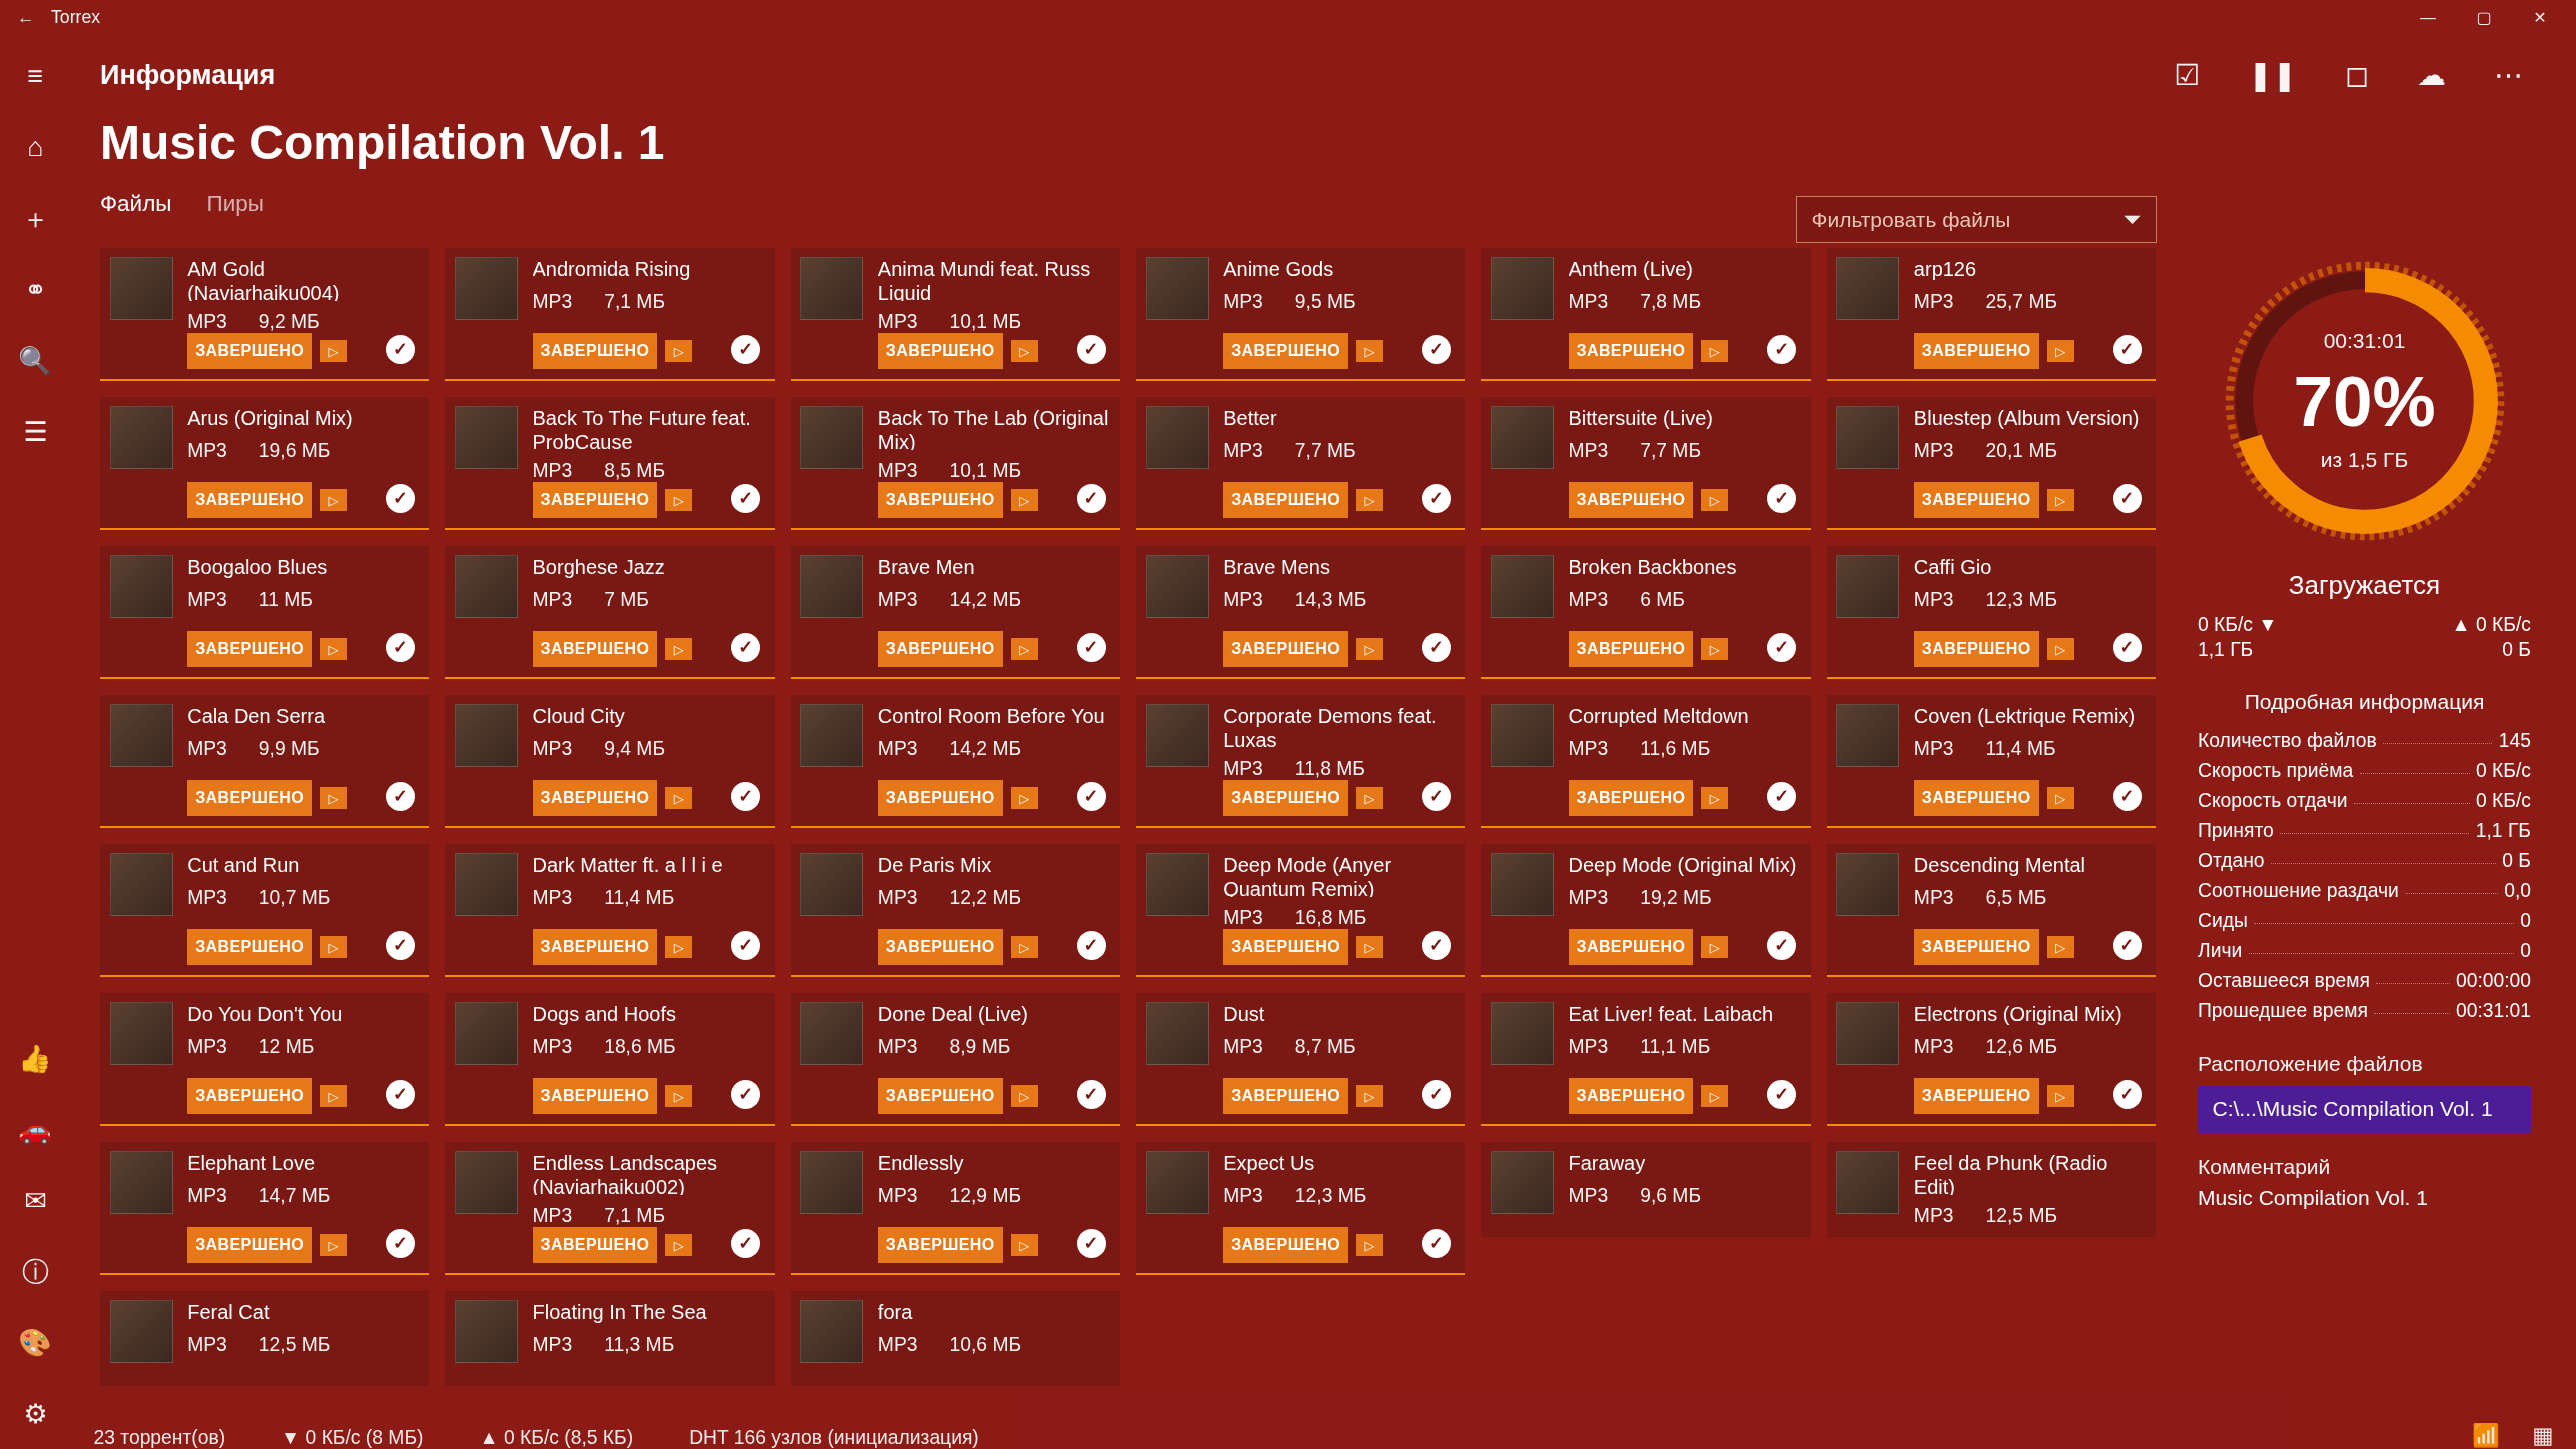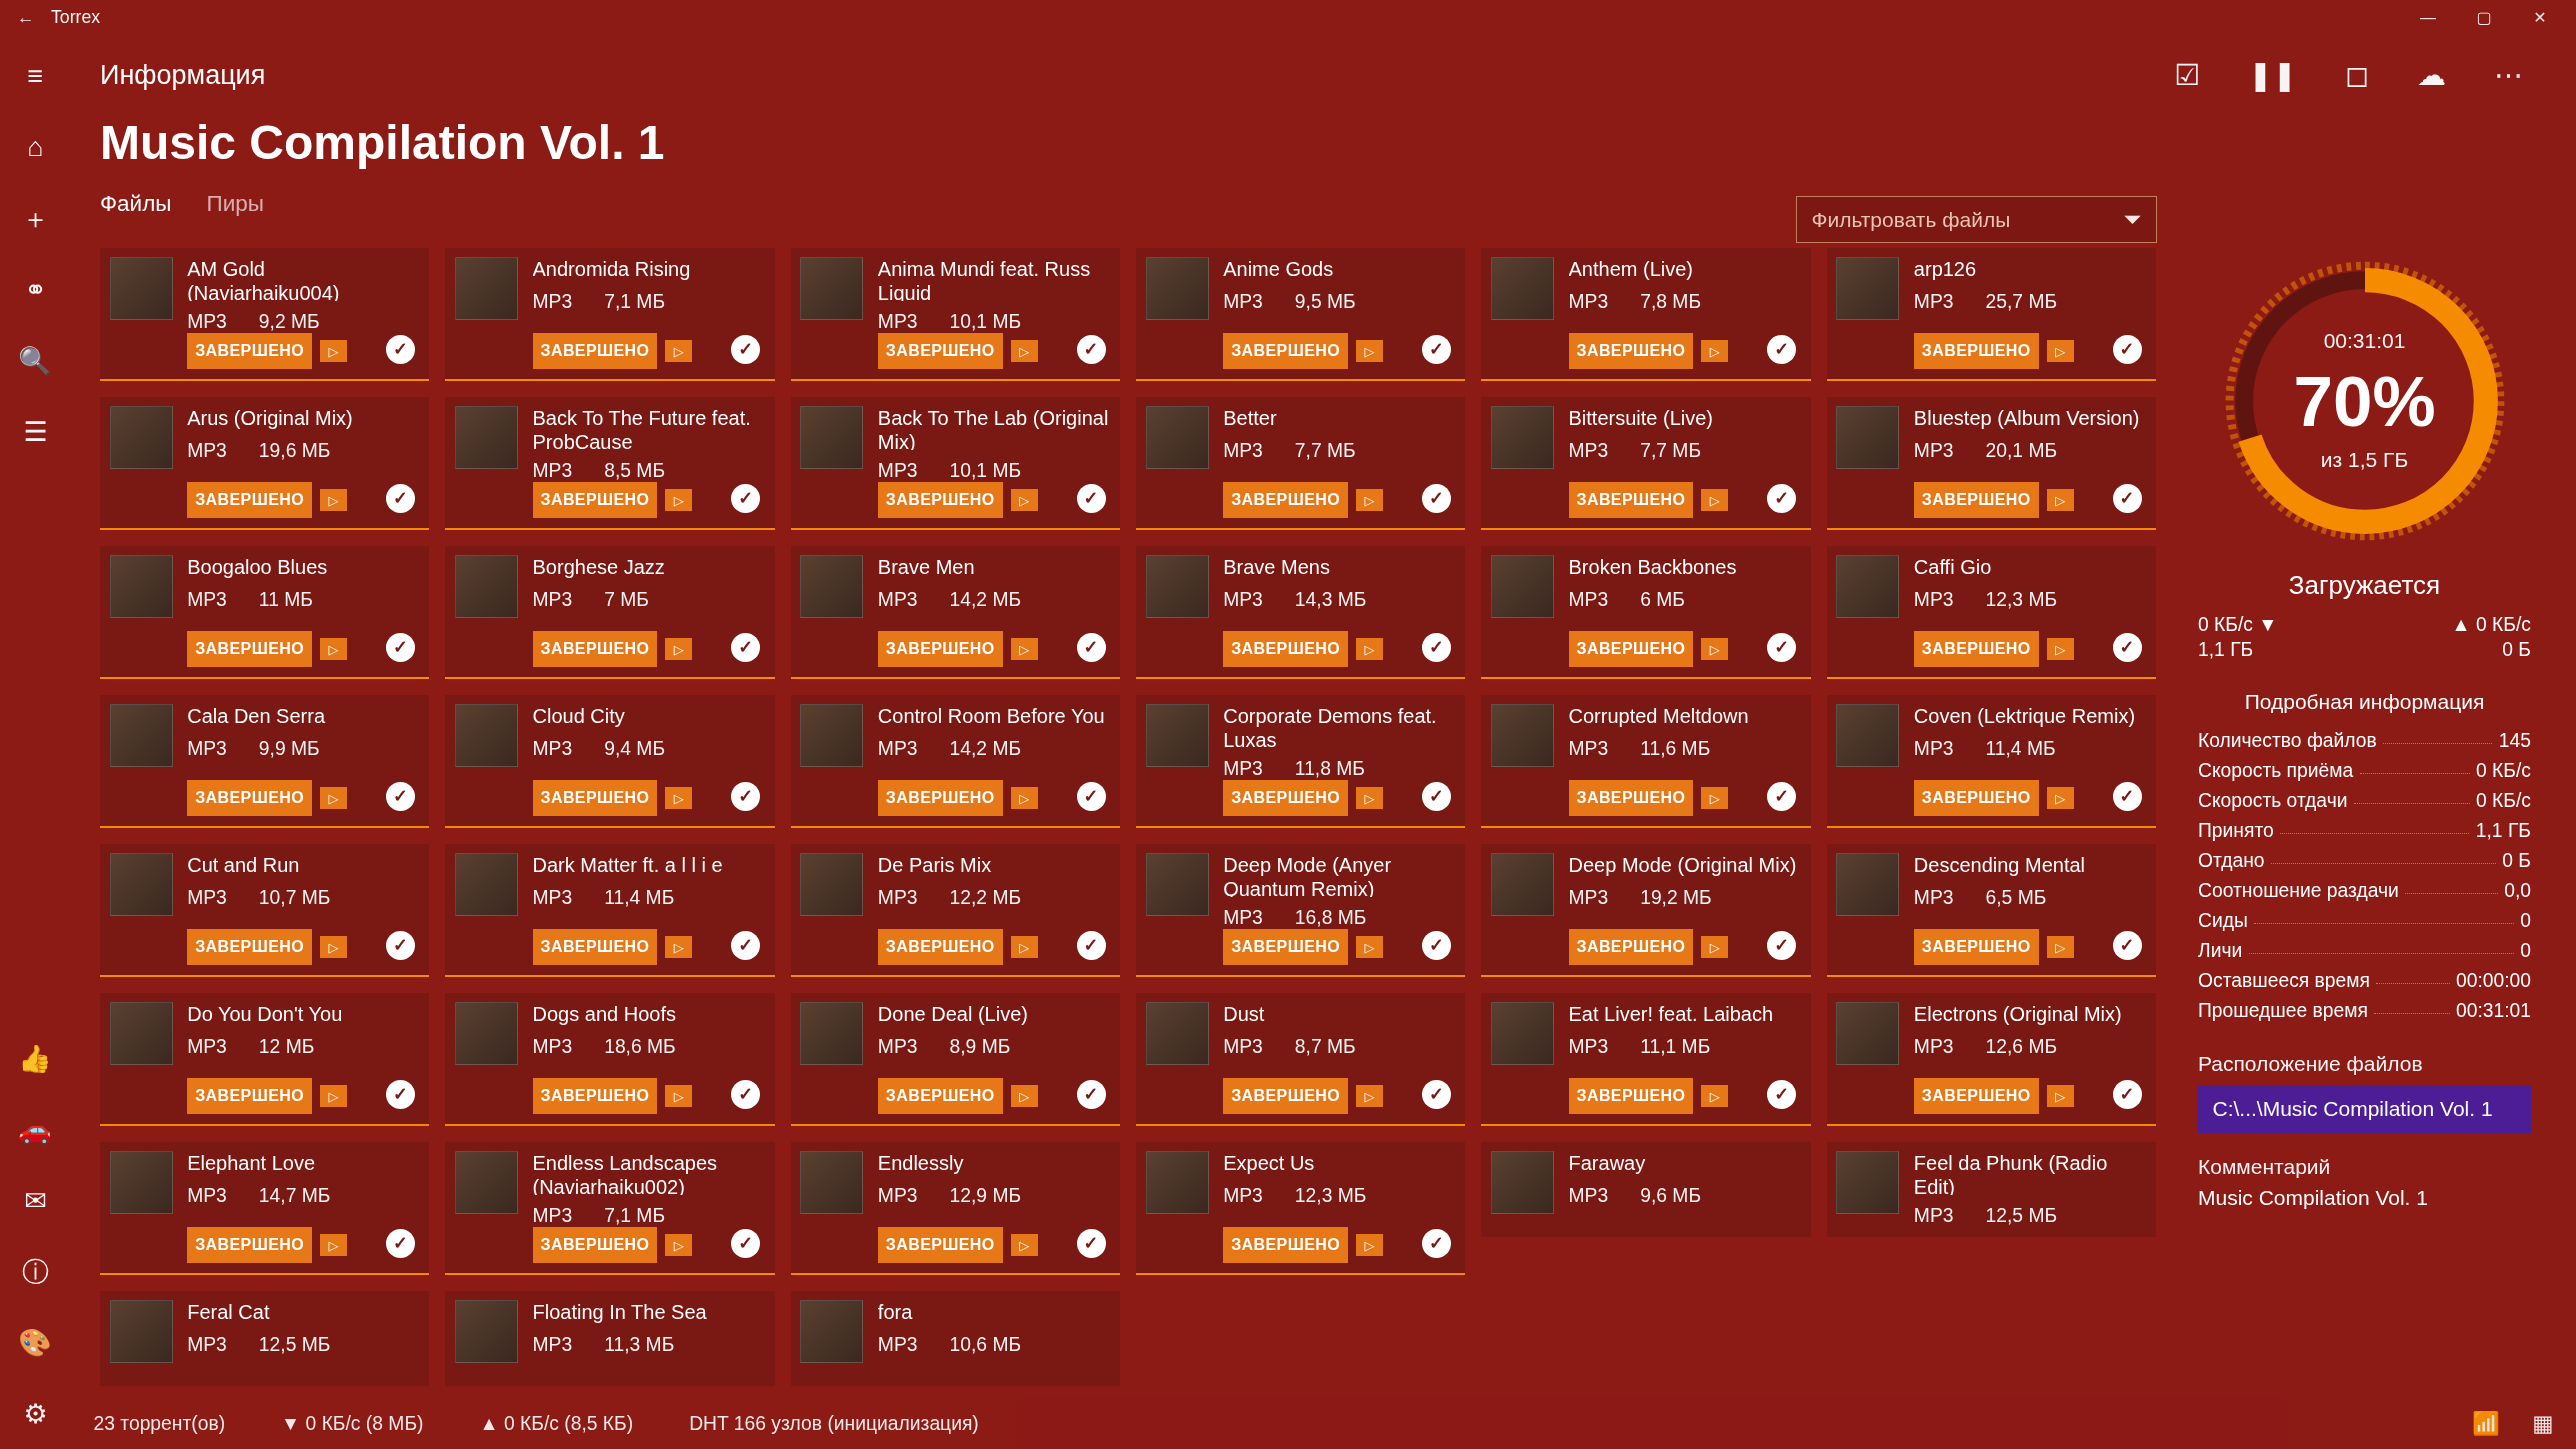--- a/index.html
+++ b/index.html
@@ -15,7 +15,7 @@
 .sidebar .spacer{flex:1}
 .main{flex:1;display:flex;flex-direction:column;padding:16px 29px 0 29px;position:relative;background:#8c1a15}
 .top-row{display:flex;align-items:center;height:48px}
-.top-row .page-sub{font-size:27px;font-weight:400}
+.top-row .page-sub{font-size:27px;font-weight:700}
 .top-row .top-actions{margin-left:auto;display:flex;gap:48px;padding-right:24px}
 .top-row .top-actions div{font-size:29px;opacity:.95}
 .page-title{font-size:48px;font-weight:600;margin-top:16px}

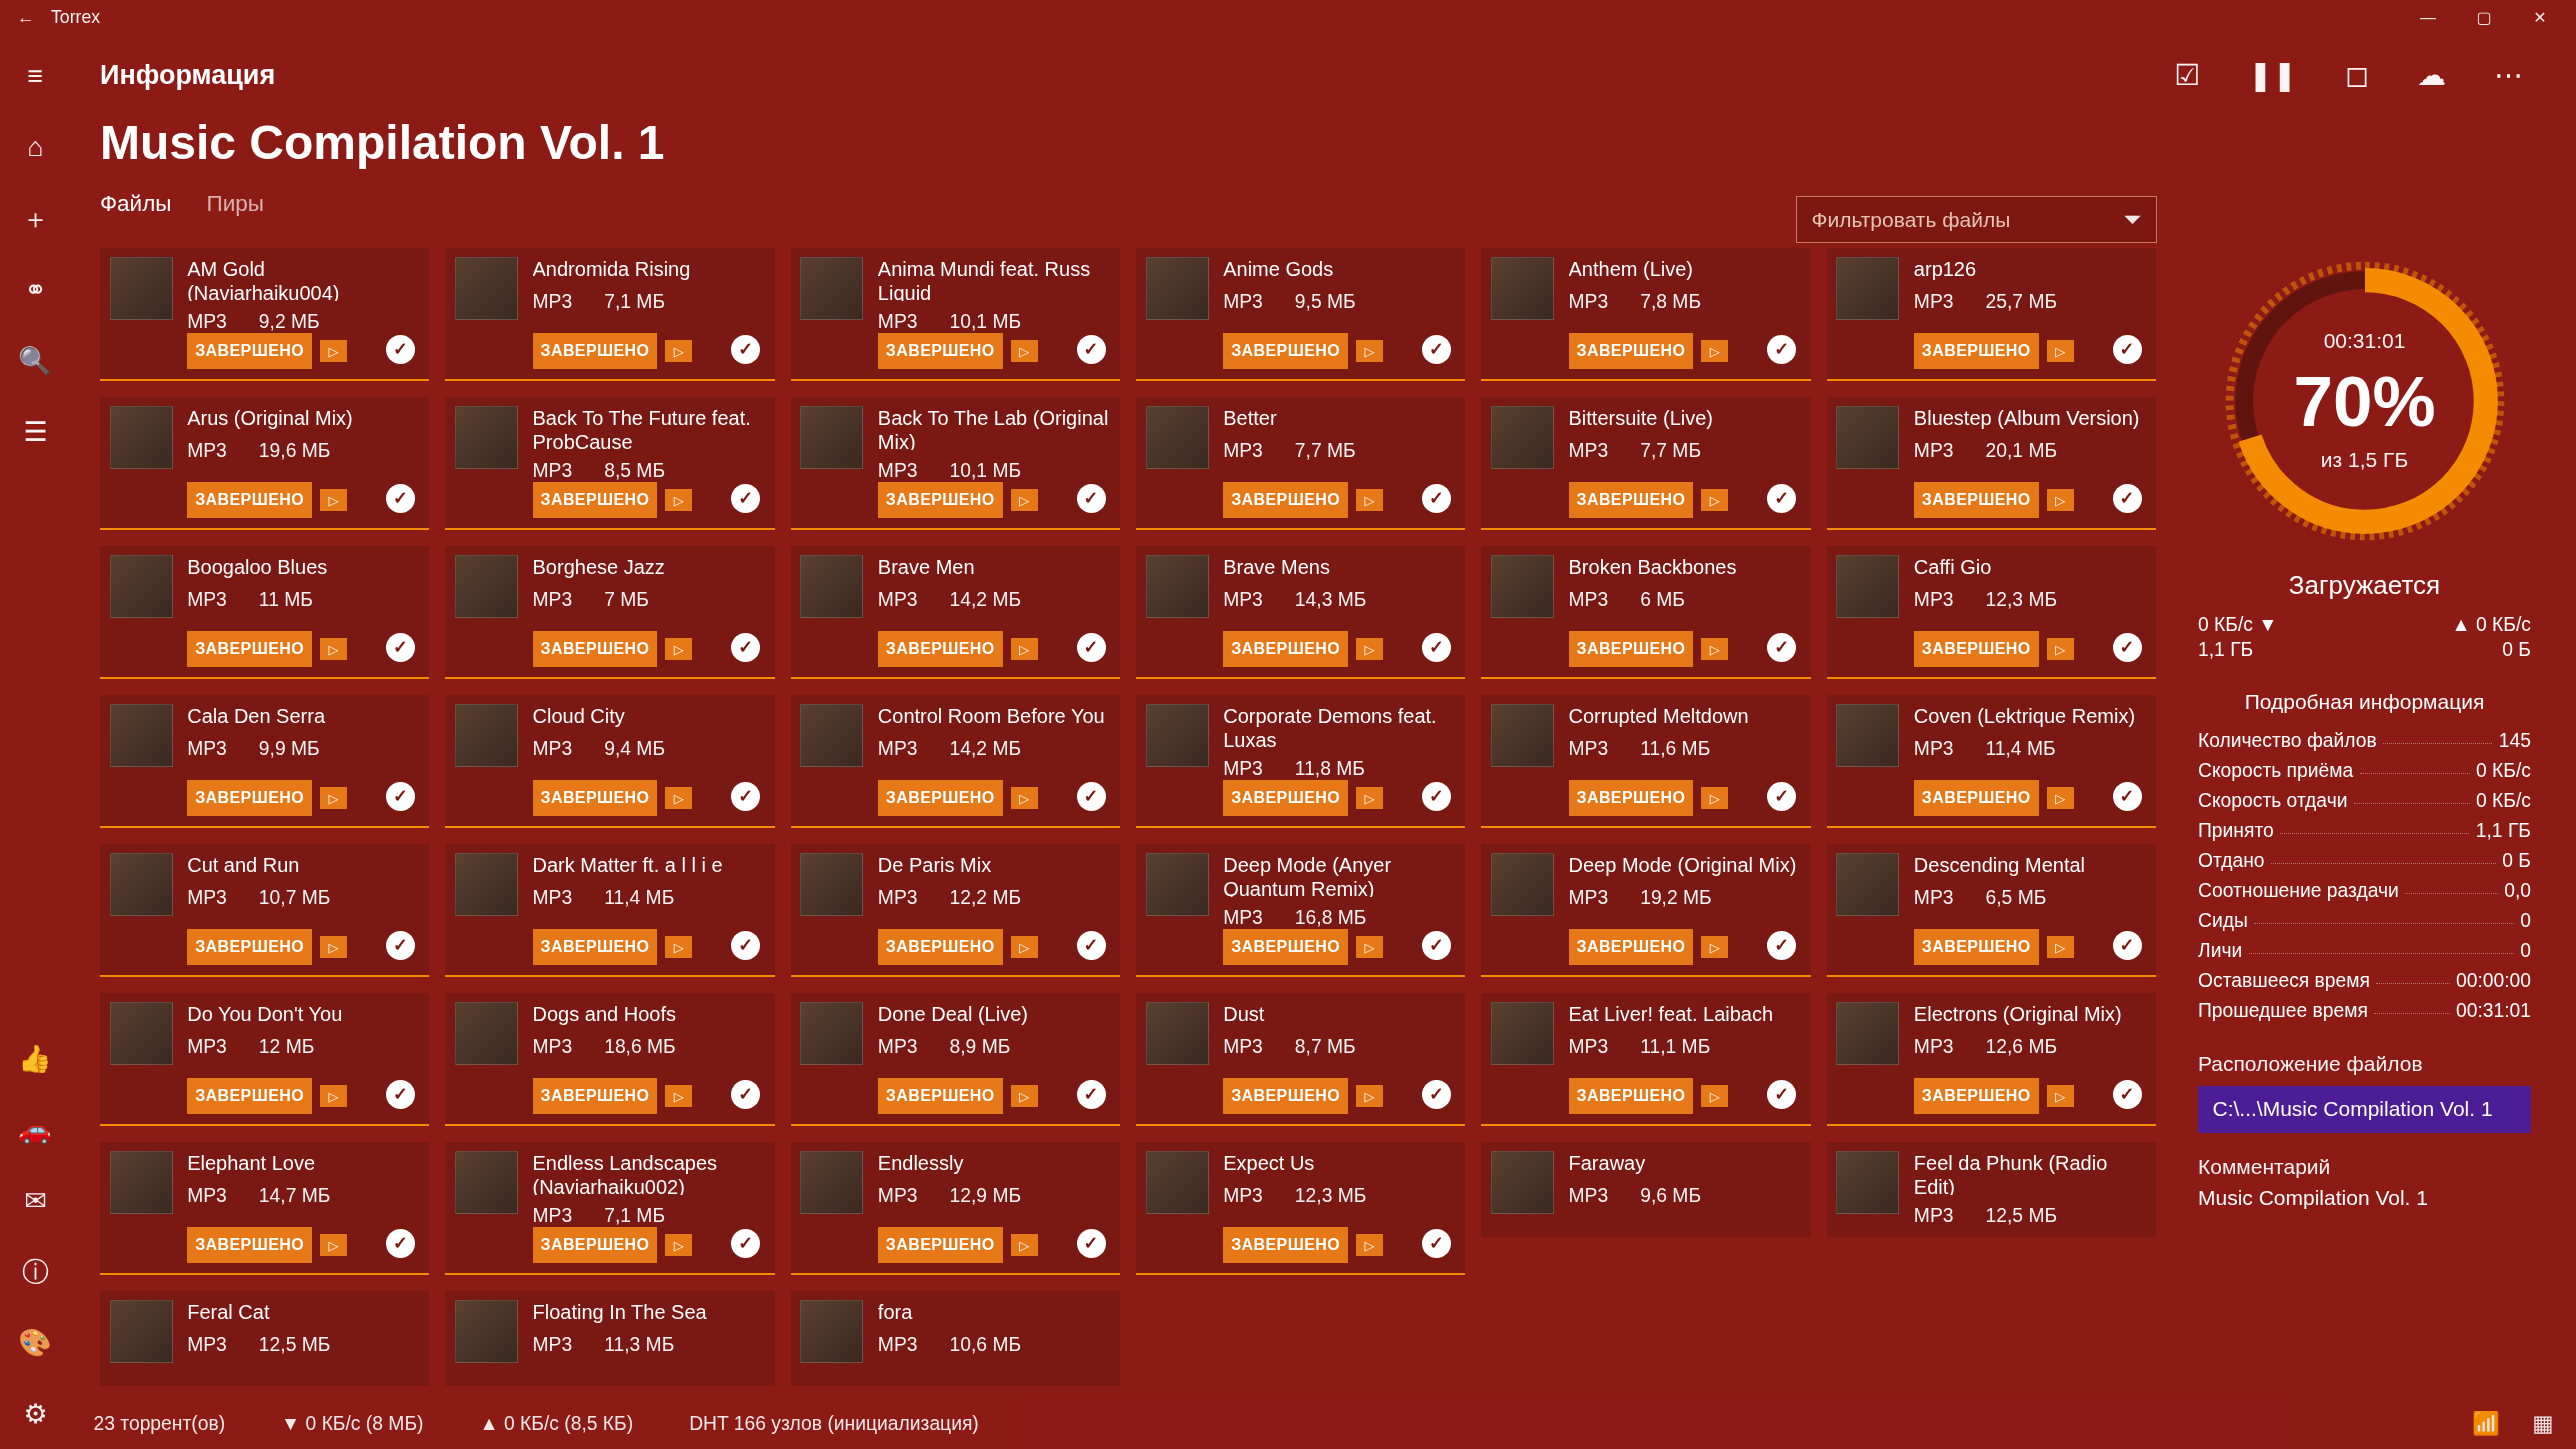--- a/index.html
+++ b/index.html
@@ -62,7 +62,7 @@
 .loc-box{width:100%;background:#4c1d95;padding:11.3px 14.5px;margin-top:9.7px;font-size:21px}
 .comment-header{align-self:flex-start;font-size:21px;margin-top:22.5px;opacity:.95}
 .comment-text{align-self:flex-start;font-size:21px;margin-top:6.4px}
-.statusbar{position:absolute;bottom:0;left:71px;right:0;height:51px;background:#8c1a15;display:flex;align-items:center;padding:0 22.5px;font-size:19.3px;gap:56px;opacity:.9}
+.statusbar{position:absolute;bottom:0;left:71px;right:0;height:51px;background:#8c1a15;display:flex;align-items:flex-end;padding:0 22.5px;font-size:19.3px;gap:56px;opacity:.9}
 .statusbar .right{margin-left:auto;display:flex;gap:32px;font-size:22.5px}
 </style>
 </head>

